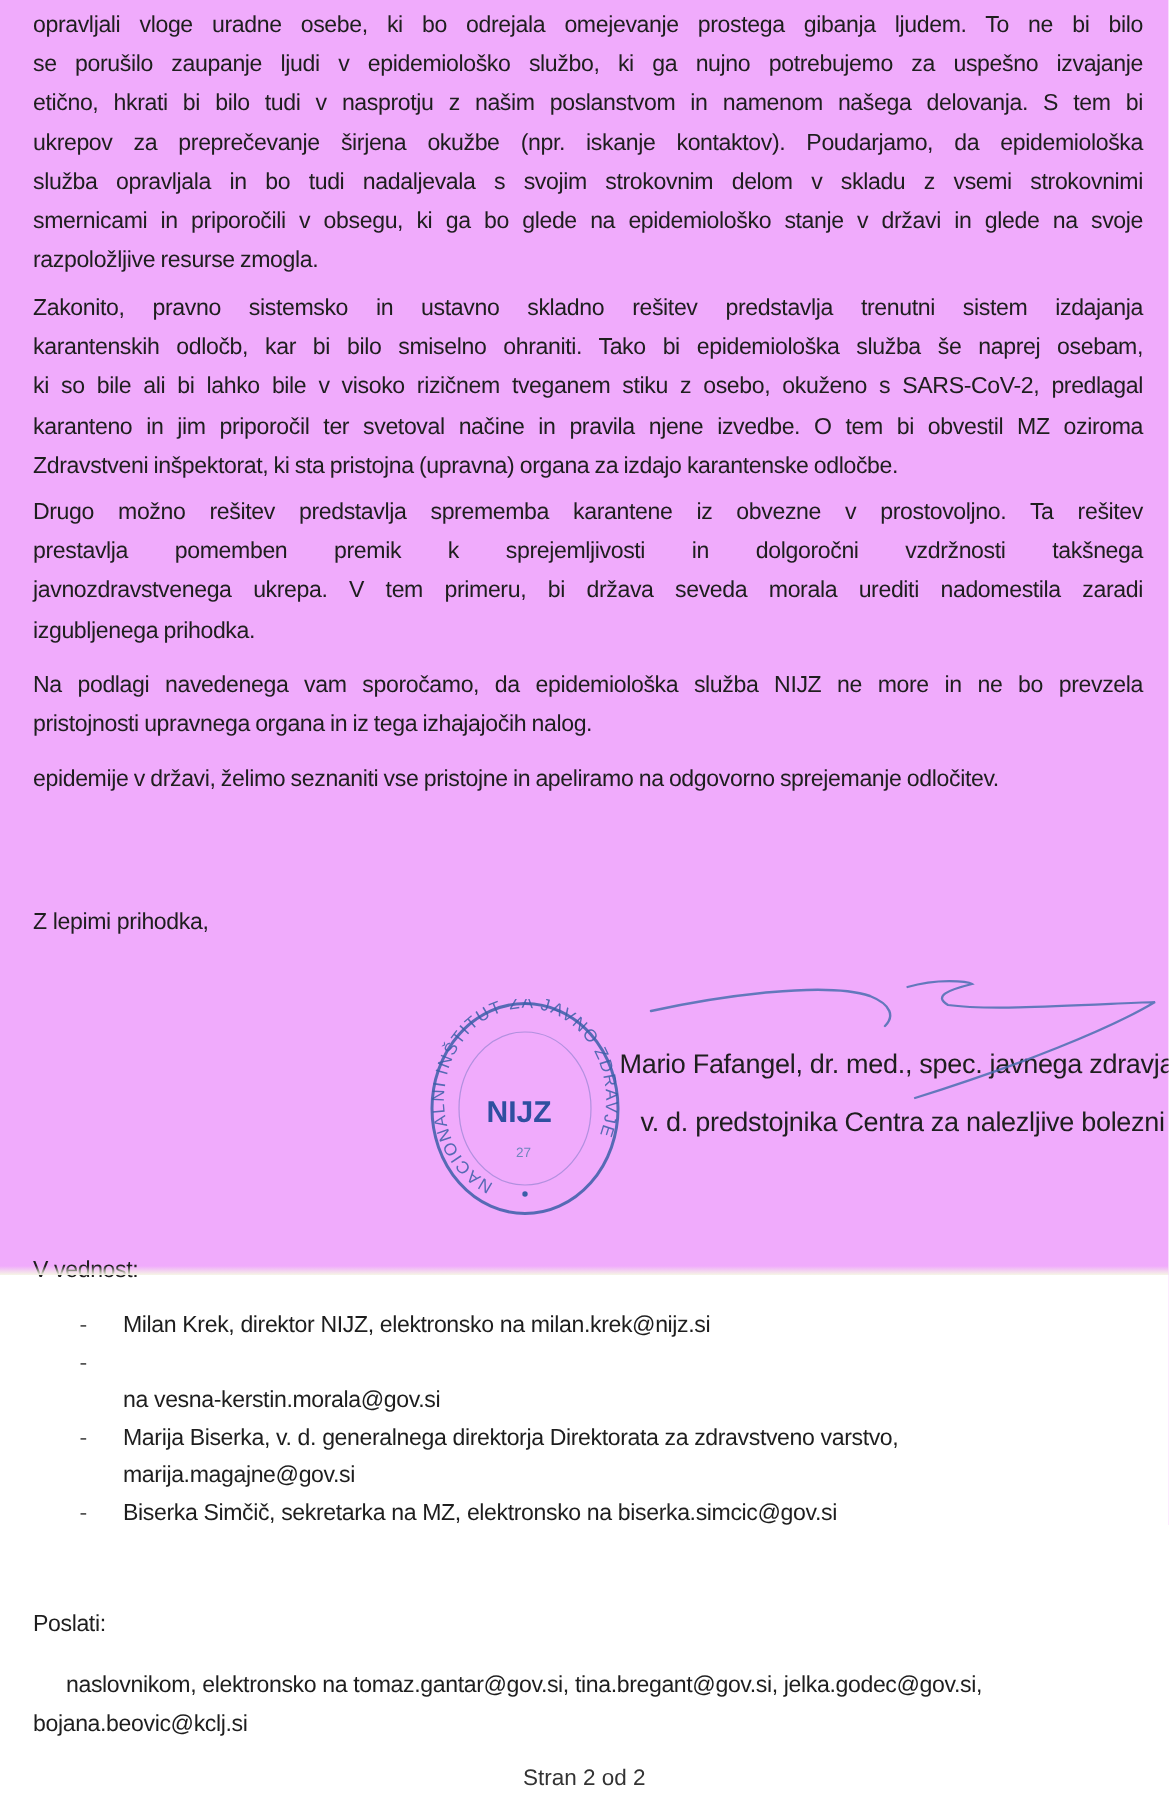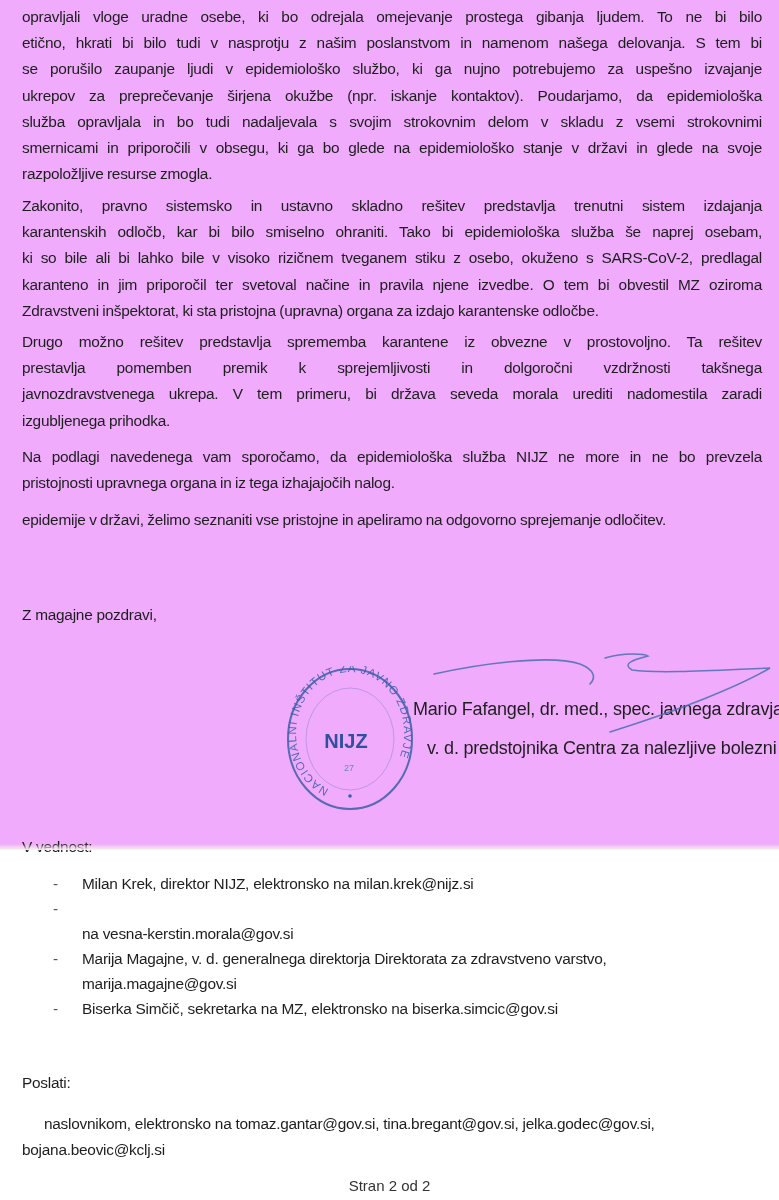--- a/index.html
+++ b/index.html
@@ -115,8 +115,8 @@
 
   <p class="para" style="top:4px;">
     <span class="ln">opravljali vloge uradne osebe, ki bo odrejala omejevanje prostega gibanja ljudem. To ne bi bilo</span>
+    <span class="ln">se porušilo zaupanje ljudi v epidemiološko službo, ki ga nujno potrebujemo za uspešno izvajanje</span>
     <span class="ln">etično, hkrati bi bilo tudi v nasprotju z našim poslanstvom in namenom našega delovanja. S tem bi</span>
-    <span class="ln">se porušilo zaupanje ljudi v epidemiološko službo, ki ga nujno potrebujemo za uspešno izvajanje</span>
     <span class="ln">ukrepov za preprečevanje širjena okužbe (npr. iskanje kontaktov). Poudarjamo, da epidemiološka</span>
     <span class="ln">služba opravljala in bo tudi nadaljevala s svojim strokovnim delom v skladu z vsemi strokovnimi</span>
     <span class="ln">smernicami in priporočili v obsegu, ki ga bo glede na epidemiološko stanje v državi in glede na svoje</span>

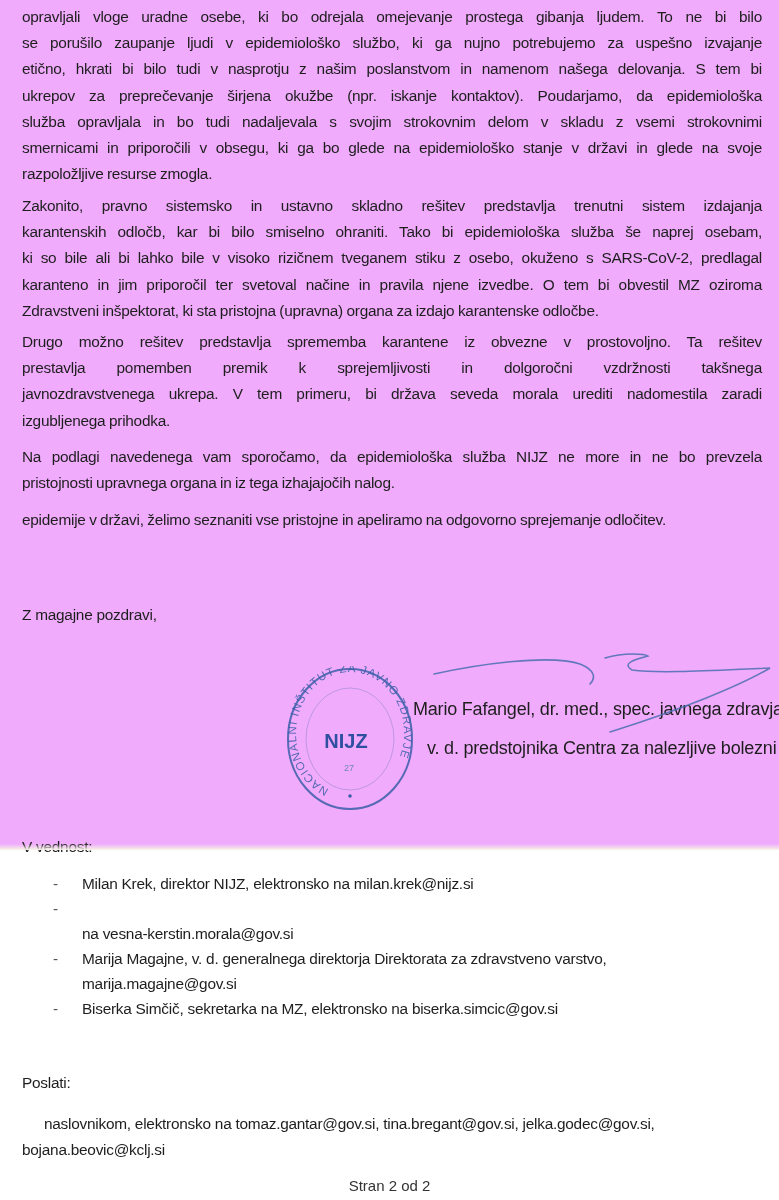--- a/index.html
+++ b/index.html
@@ -147,7 +147,7 @@
     <span class="ln last">epidemije v državi, želimo seznaniti vse pristojne in apeliramo na odgovorno sprejemanje odločitev.</span>
   </p>
 
-  <p class="plain" style="top:606px;">Z magajne pozdravi,</p>
+  <p class="plain" style="top:606px;">Z lepimi prihodka,</p>
 
   <svg class="stamp" viewBox="0 0 128 146">
     <defs>

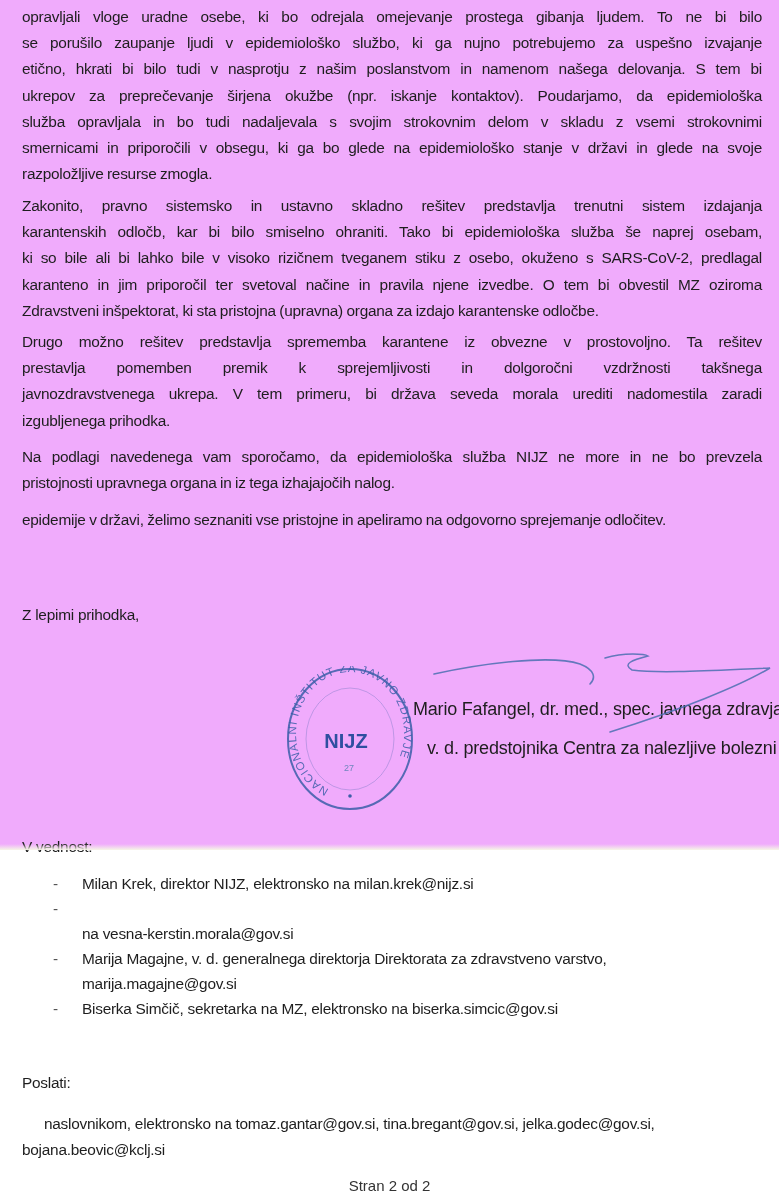--- a/index.html
+++ b/index.html
@@ -185,7 +185,7 @@
     </li>
     <li class="cc-item">
       <span class="cc-dash">-</span>
-      <span>Marija Magajne, v. d. generalnega direktorja Direktorata za zdravstveno varstvo,</span><br>
+      <span>Marija Biserka, v. d. generalnega direktorja Direktorata za zdravstveno varstvo,</span><br>
       <span>marija.magajne@gov.si</span>
     </li>
     <li class="cc-item">

